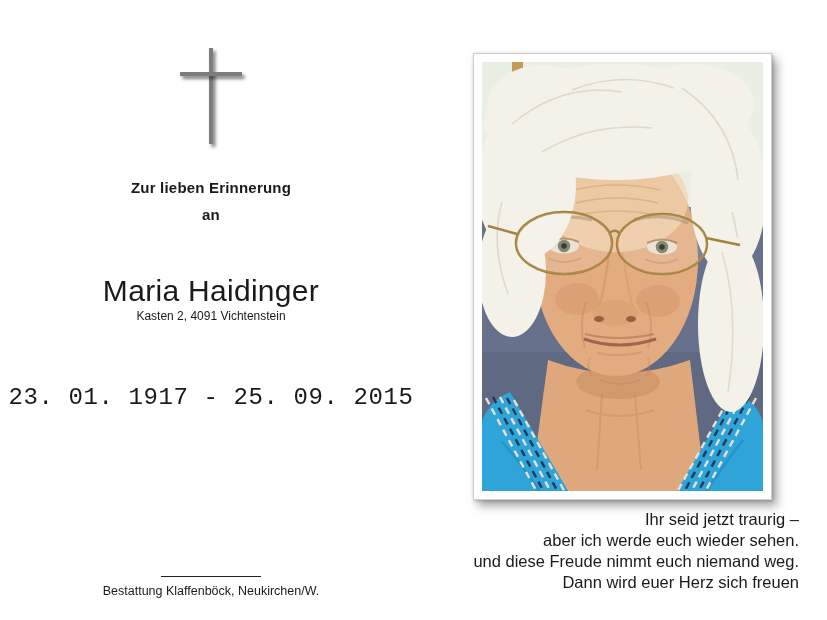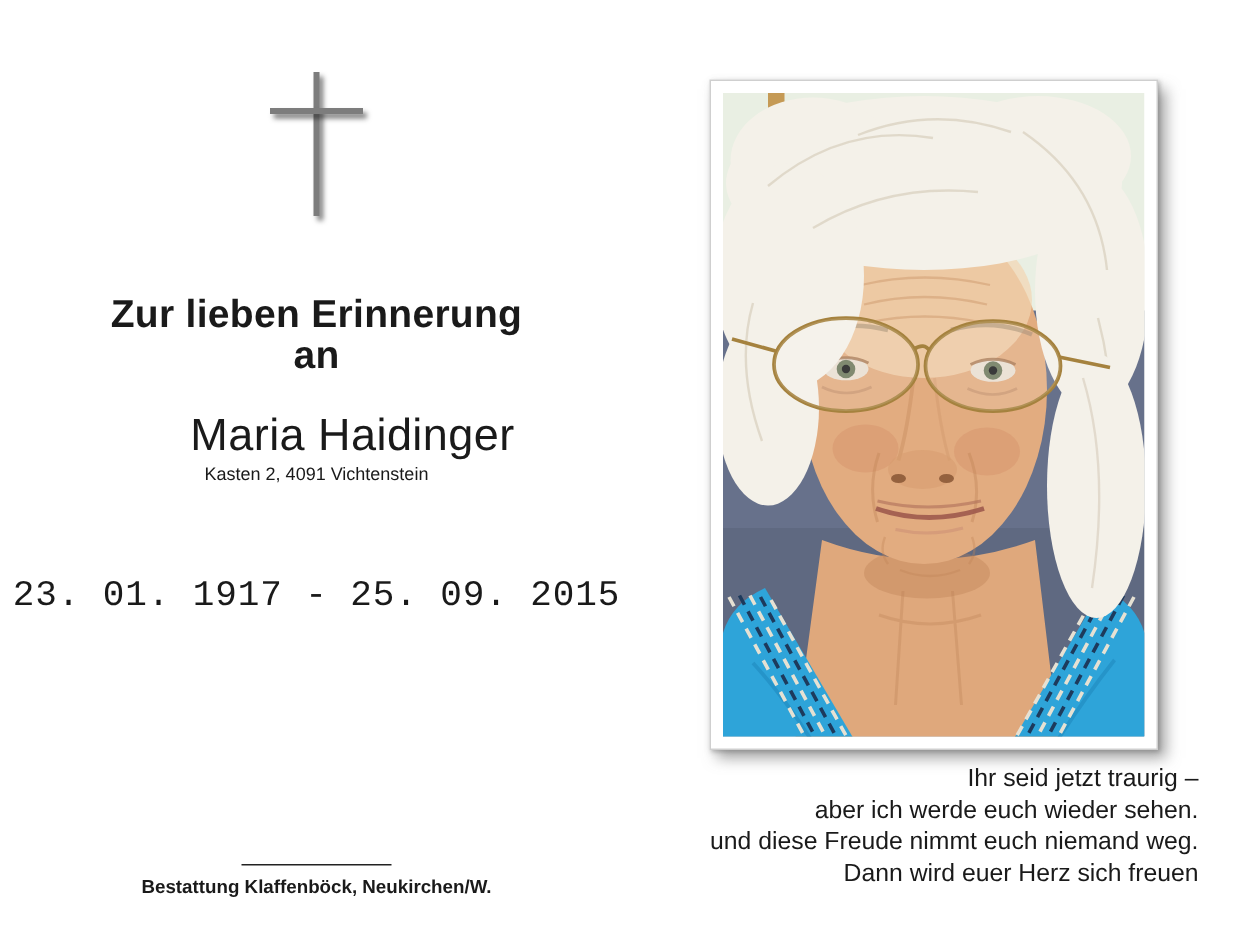--- a/index.html
+++ b/index.html
@@ -19,7 +19,7 @@
   .cross-h { position:absolute; left:1px; top:26px; width:62px; height:3.5px;
              box-shadow:2.5px 3px 3.5px rgba(20,20,20,.55); }
 
-  .intro { top:196px; font-size:26px; font-weight:600; line-height:27px; letter-spacing:.2px; }
+  .intro { top:174px; font-size:15px; font-weight:600; line-height:27px; letter-spacing:.2px; }
   .name  { top:274px; font-size:30px; font-weight:400; letter-spacing:.3px;padding-left:24px; }
   .addr1 { top:309px; font-size:12px; }
   .addr2 { top:330px; font-size:16px; }

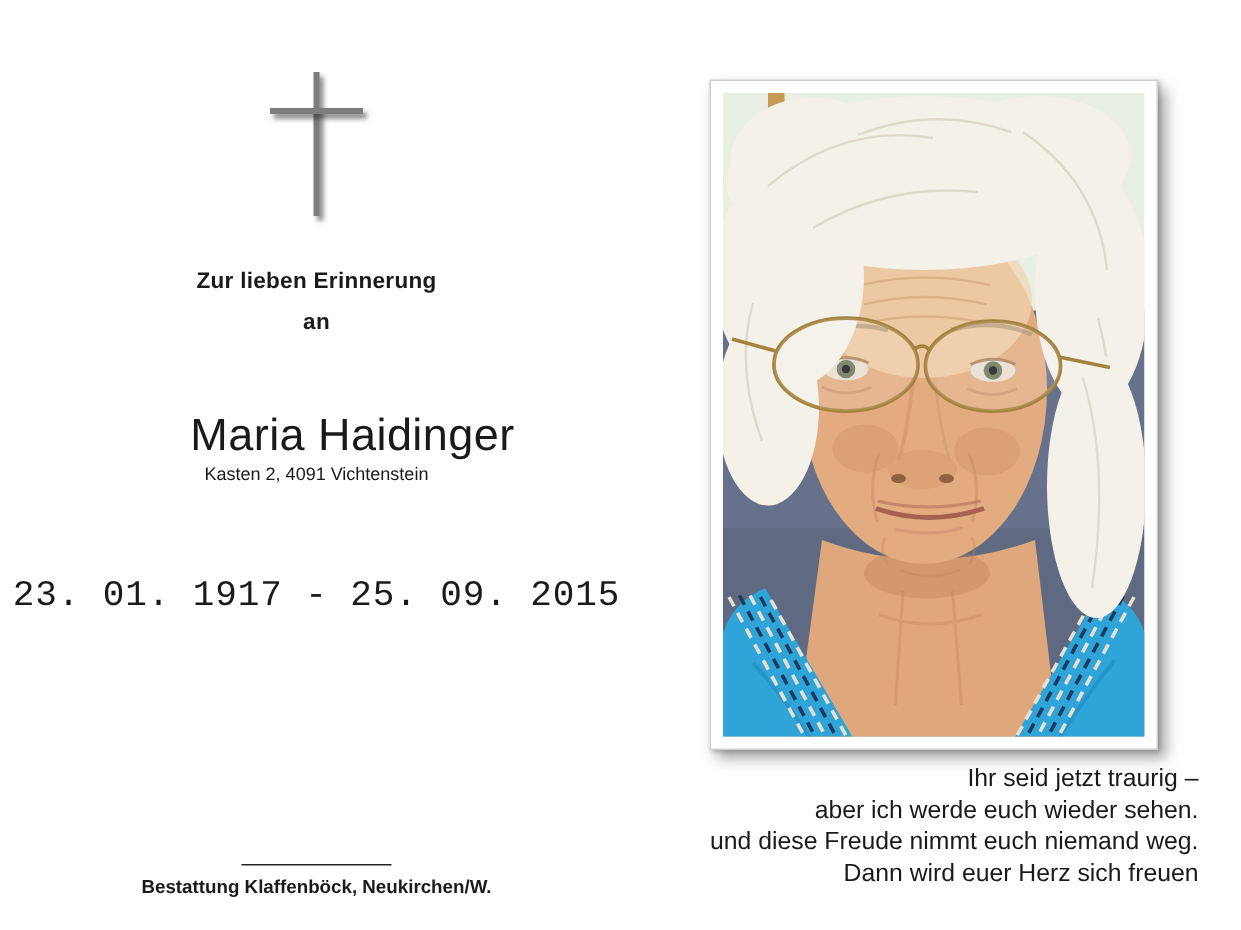--- a/index.html
+++ b/index.html
@@ -20,7 +20,7 @@
              box-shadow:2.5px 3px 3.5px rgba(20,20,20,.55); }
 
   .intro { top:174px; font-size:15px; font-weight:600; line-height:27px; letter-spacing:.2px; }
-  .name  { top:274px; font-size:30px; font-weight:400; letter-spacing:.3px;padding-left:24px; }
+  .name  { top:274px; font-size:30px; font-weight:400; letter-spacing:.3px; }
   .addr1 { top:309px; font-size:12px; }
   .addr2 { top:330px; font-size:16px; }
   .dates { top:384px; font-family:Liberation Mono, monospace; font-size:24px; letter-spacing:.6px; }

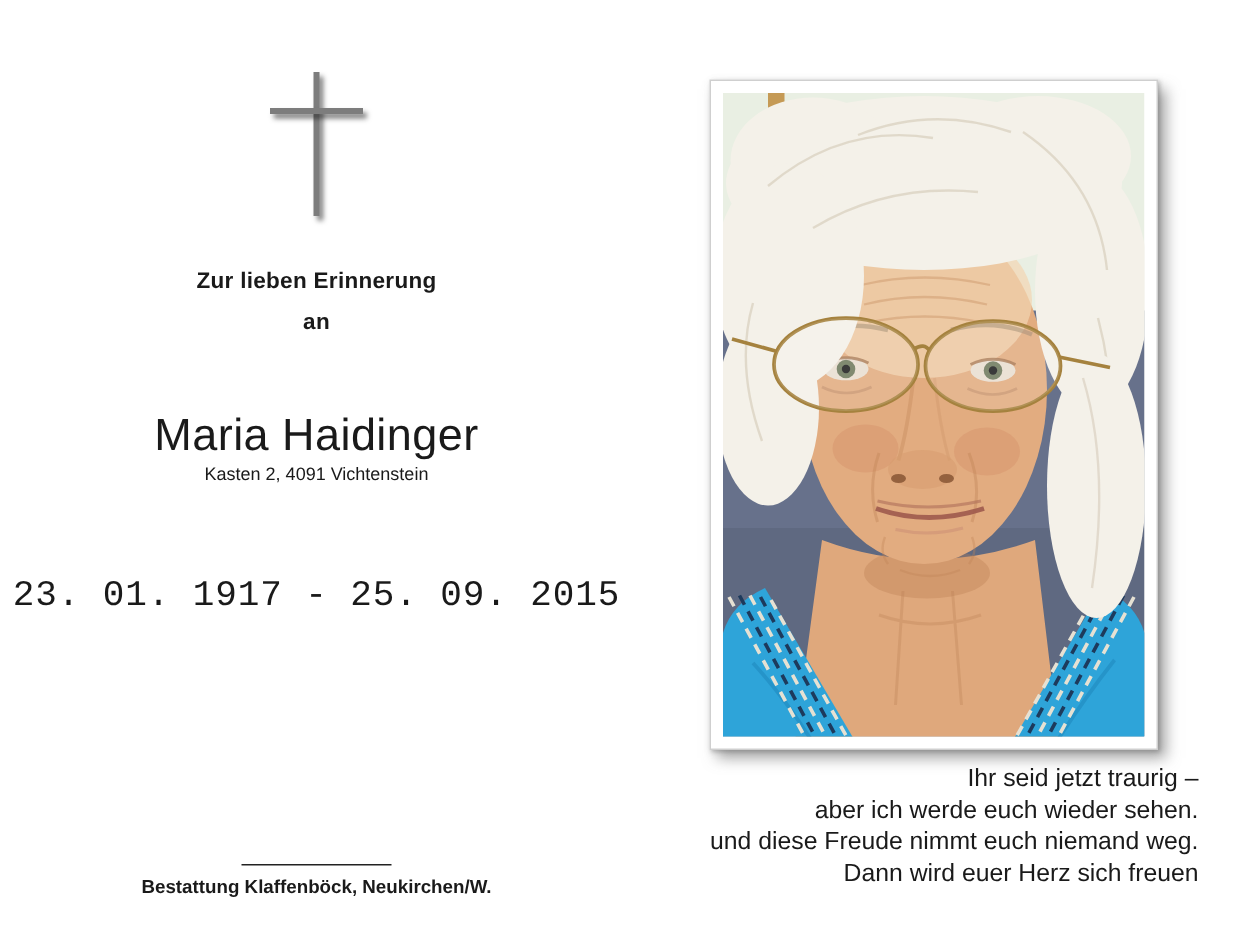--- a/index.html
+++ b/index.html
@@ -26,7 +26,7 @@
   .dates { top:384px; font-family:Liberation Mono, monospace; font-size:24px; letter-spacing:.6px; }
 
   .footer-line { top:576px; left:161px; width:100px; height:0; border-top:1.5px solid #222222; }
-  .funeral { top:584px; font-size:12.5px;font-weight:bold; }
+  .funeral { top:584px; font-size:12.5px; }
 
   
   .photo-frame {

